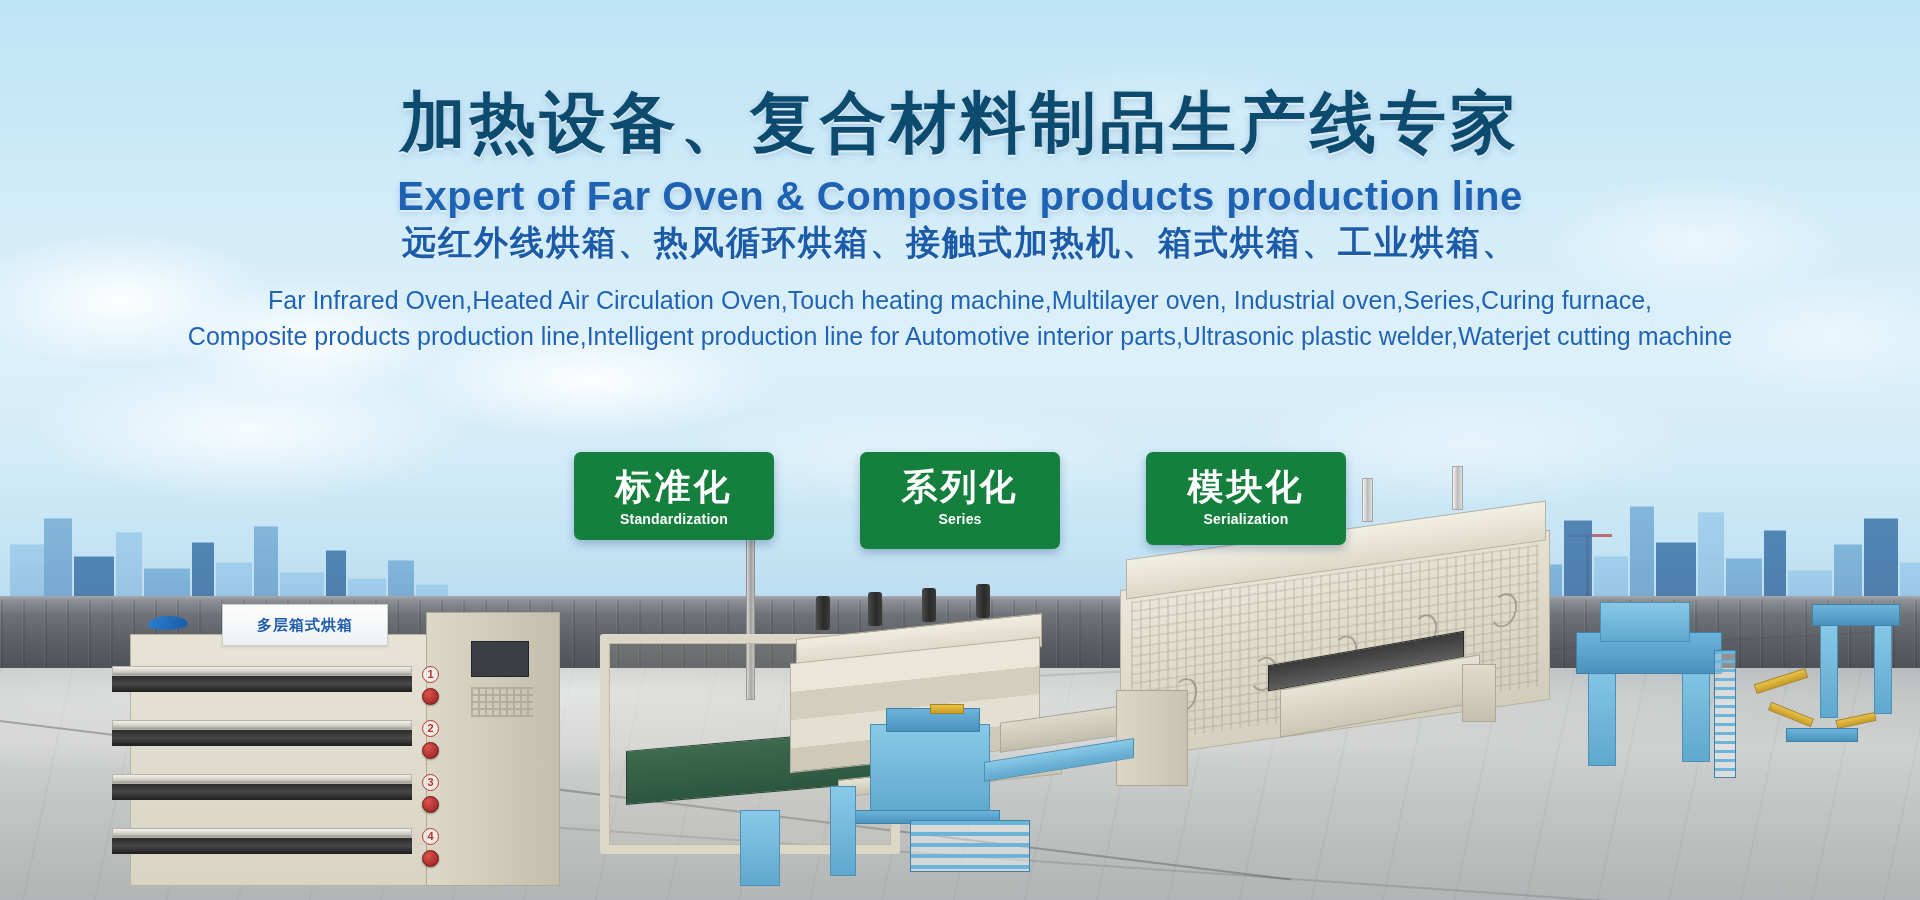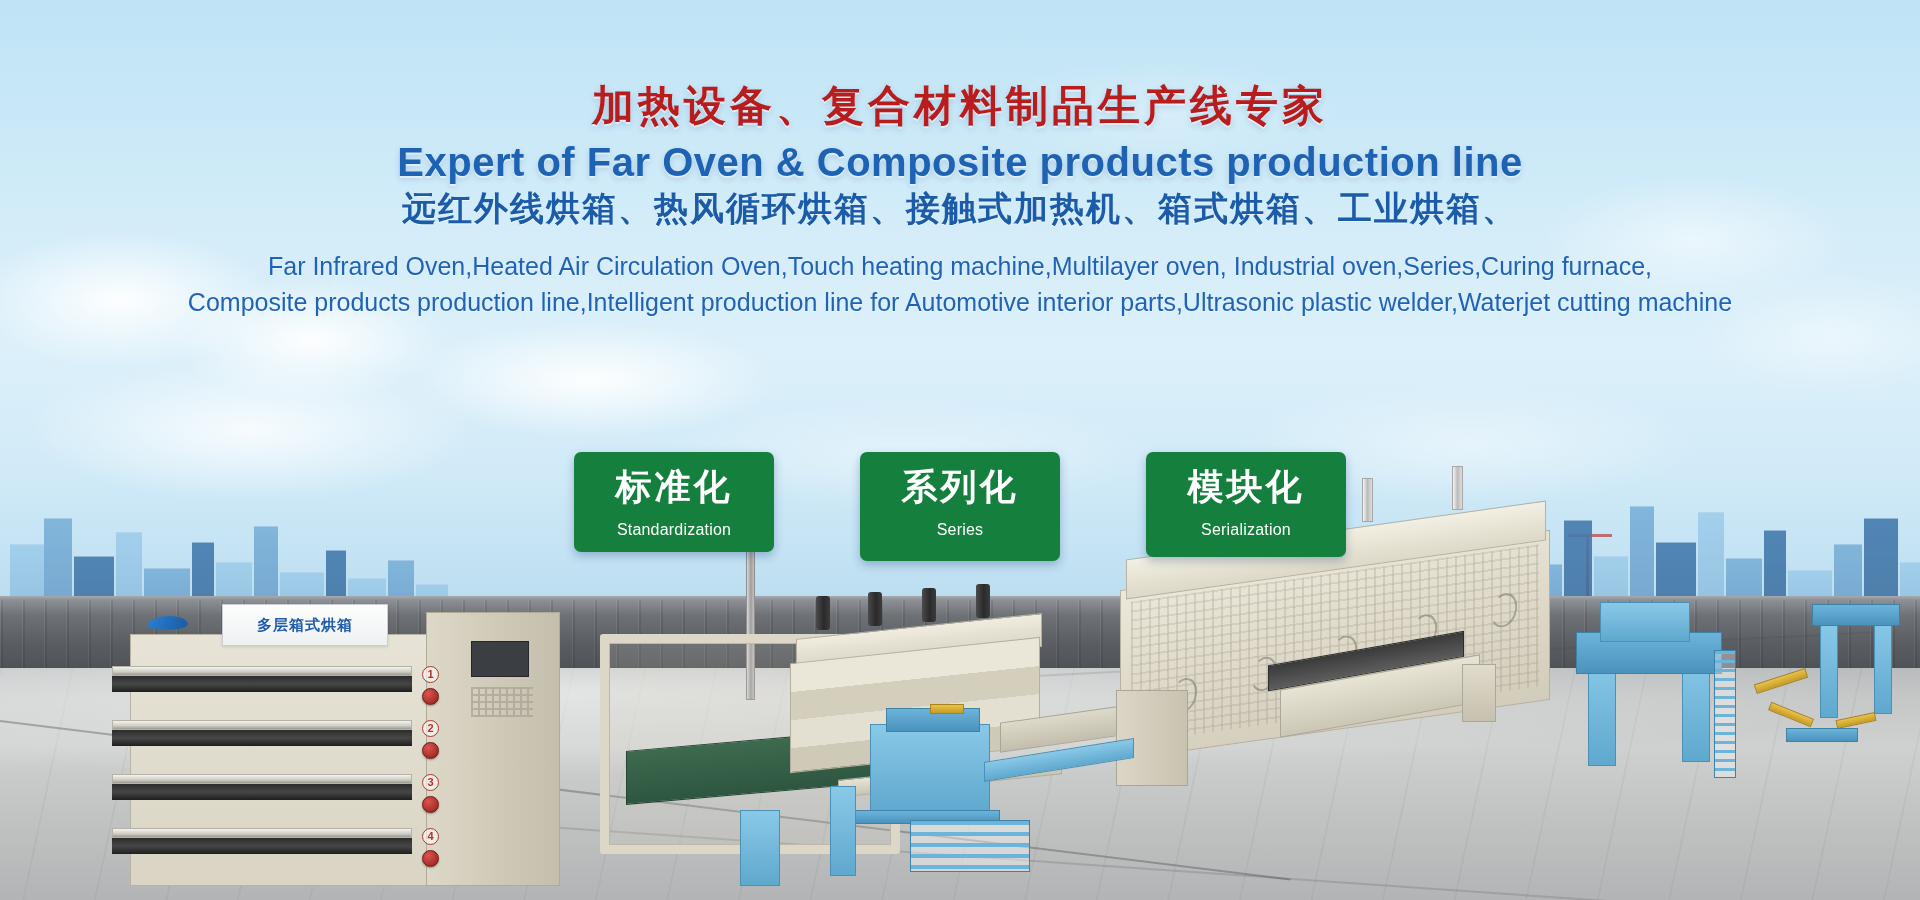--- a/index.html
+++ b/index.html
@@ -101,8 +101,8 @@
 
   .h1 {
     margin-top:78px;
-    font-size:42px; font-weight:bold; letter-spacing:4px;
-    color:#b91c1c;
+    font-size:66px; font-weight:bold; letter-spacing:4px;
+    color:#0c4a6e;
     text-shadow:0 2px 0 rgba(255,255,255,.55), 0 3px 7px rgba(28,80,150,.22);
     font-family:"DejaVu Sans","Liberation Sans",sans-serif;
   }

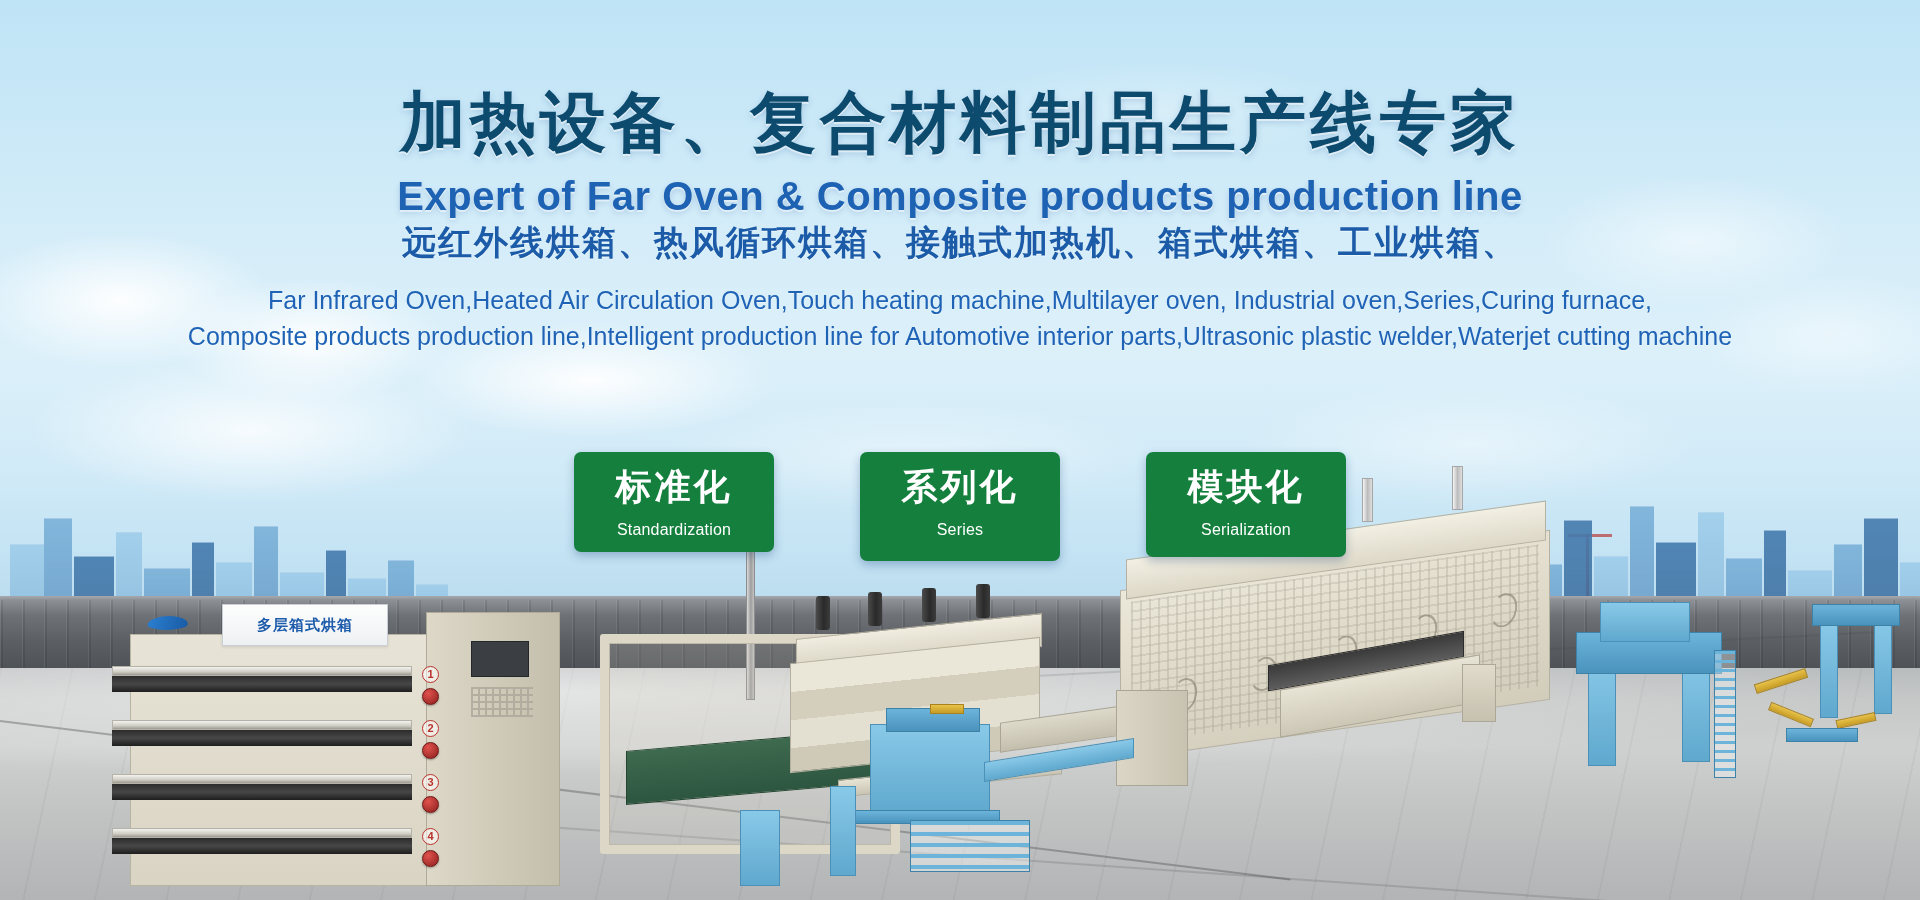--- a/index.html
+++ b/index.html
@@ -145,7 +145,7 @@
     font-size:36px; font-weight:bold; letter-spacing:3px; line-height:1.15;
     font-family:"DejaVu Sans","Liberation Sans",sans-serif;
   }
-  .badge .en { font-size:16px; font-weight:normal; margin-top:14px; letter-spacing:.2px; }
+  .badge .en { font-size:14px; font-weight:bold; margin-top:4px; letter-spacing:.2px; }
   .badge.b2 { padding-bottom:22px; }
   .badge.b3 { padding-bottom:18px; }
 

